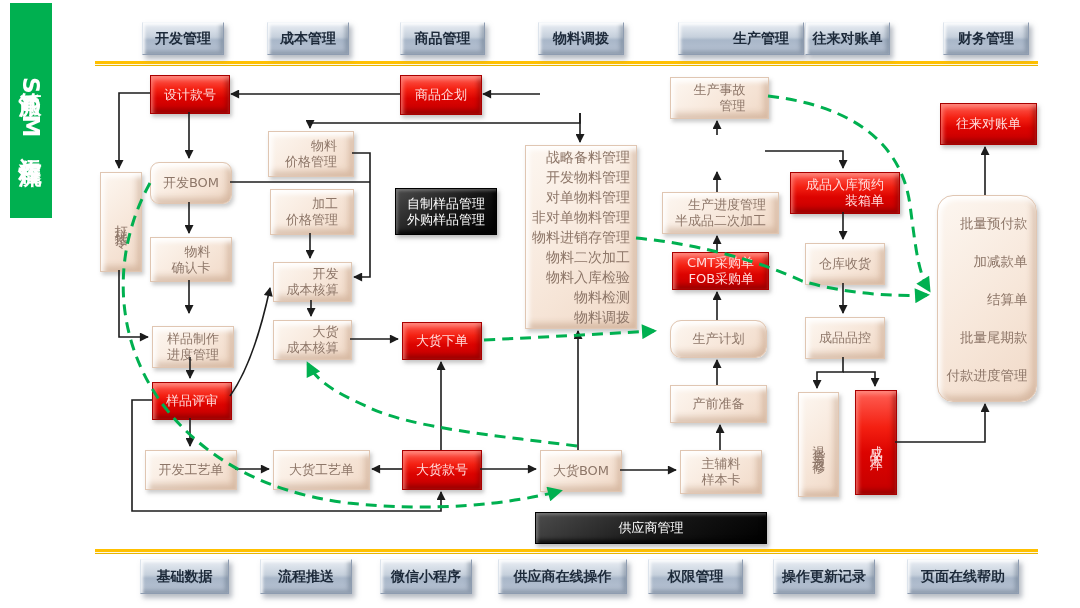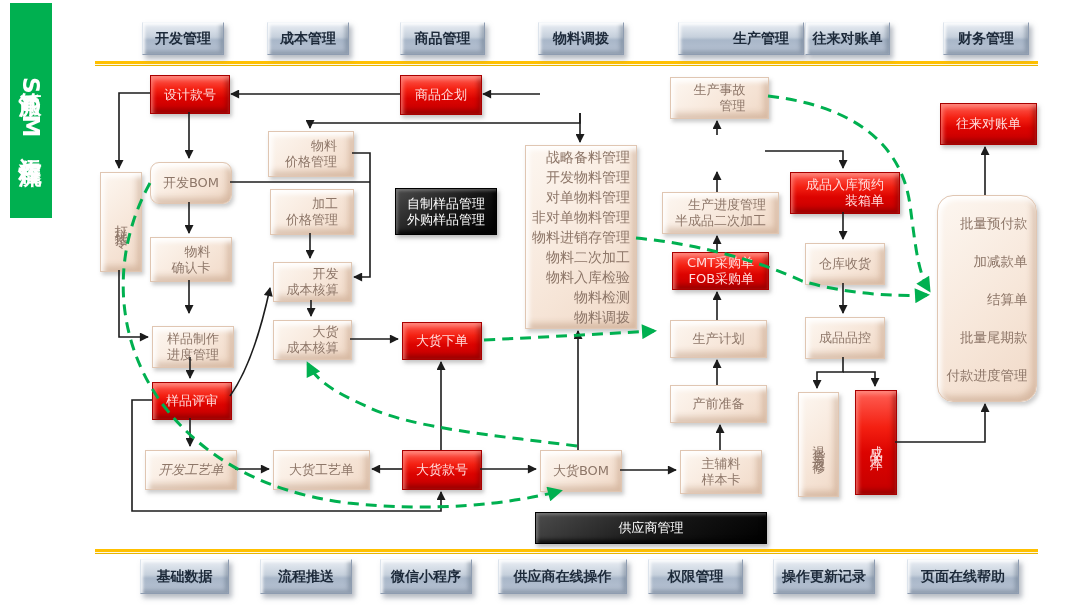--- a/index.html
+++ b/index.html
@@ -170,7 +170,7 @@
 半成品二次加工</div>
     <div class="node red" style="left: 672px; top: 252px; width: 95px; height: 36px;">CMT采购单
 FOB采购单</div>
-    <div class="node tan" style="left: 670px; top: 320px; width: 95px; height: 36px;">生产计划</div>
+    <div class="node tan" style="left: 670px; top: 320px; width: 95px; height: 36px; border-radius: 11px;">生产计划</div>
     <div class="node tan" style="left: 670px; top: 385px; width: 95px; height: 36px;">产前准备</div>
     <div class="node tan" style="left: 680px; top: 450px; width: 80px; height: 42px;">主辅料
 样本卡</div>

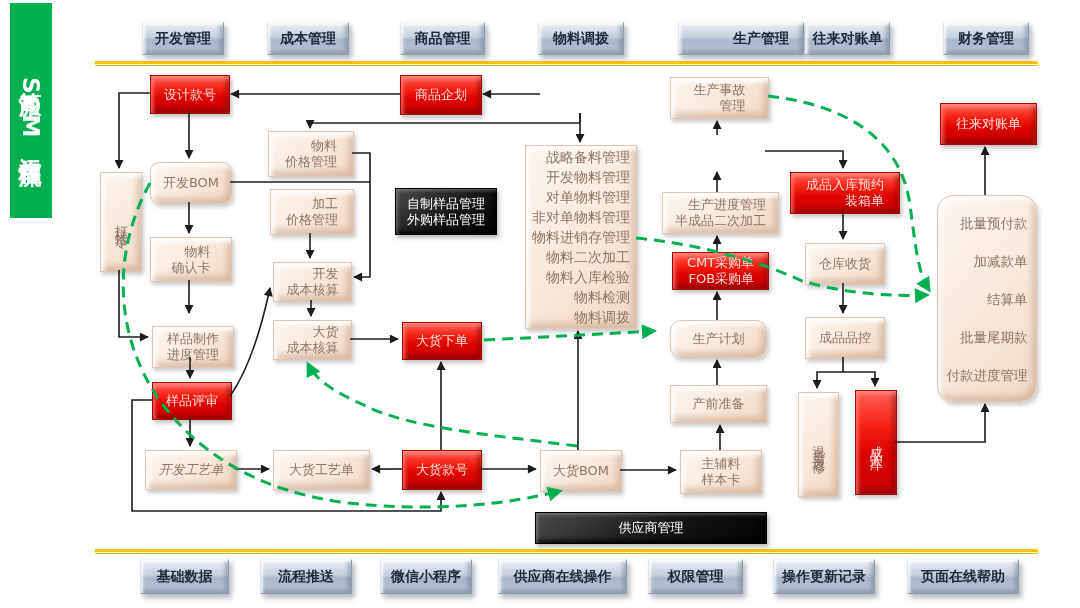--- a/index.html
+++ b/index.html
@@ -138,7 +138,7 @@
     <div class="node tan" style="left: 152px; top: 317px; width: 80px; height: 40px; margin-top: 9px;">样品制作
 进度管理</div>
     <div class="node red" style="left: 152px; top: 382px; width: 78px; height: 36px;">样品评审</div>
-    <div class="node tan" style="left: 145px; top: 450px; width: 90px; height: 38px; font-style: italic;">开发工艺单</div>
+    <div class="node tan" style="left: 145px; top: 450px; width: 90px; height: 38px;">开发工艺单</div>
     <div class="node tan" style="left: 273px; top: 450px; width: 95px; height: 38px;">大货工艺单</div>
     <div class="node tan" style="left: 268px; top: 131px; width: 84px; height: 44px;">物料
 价格管理</div>

